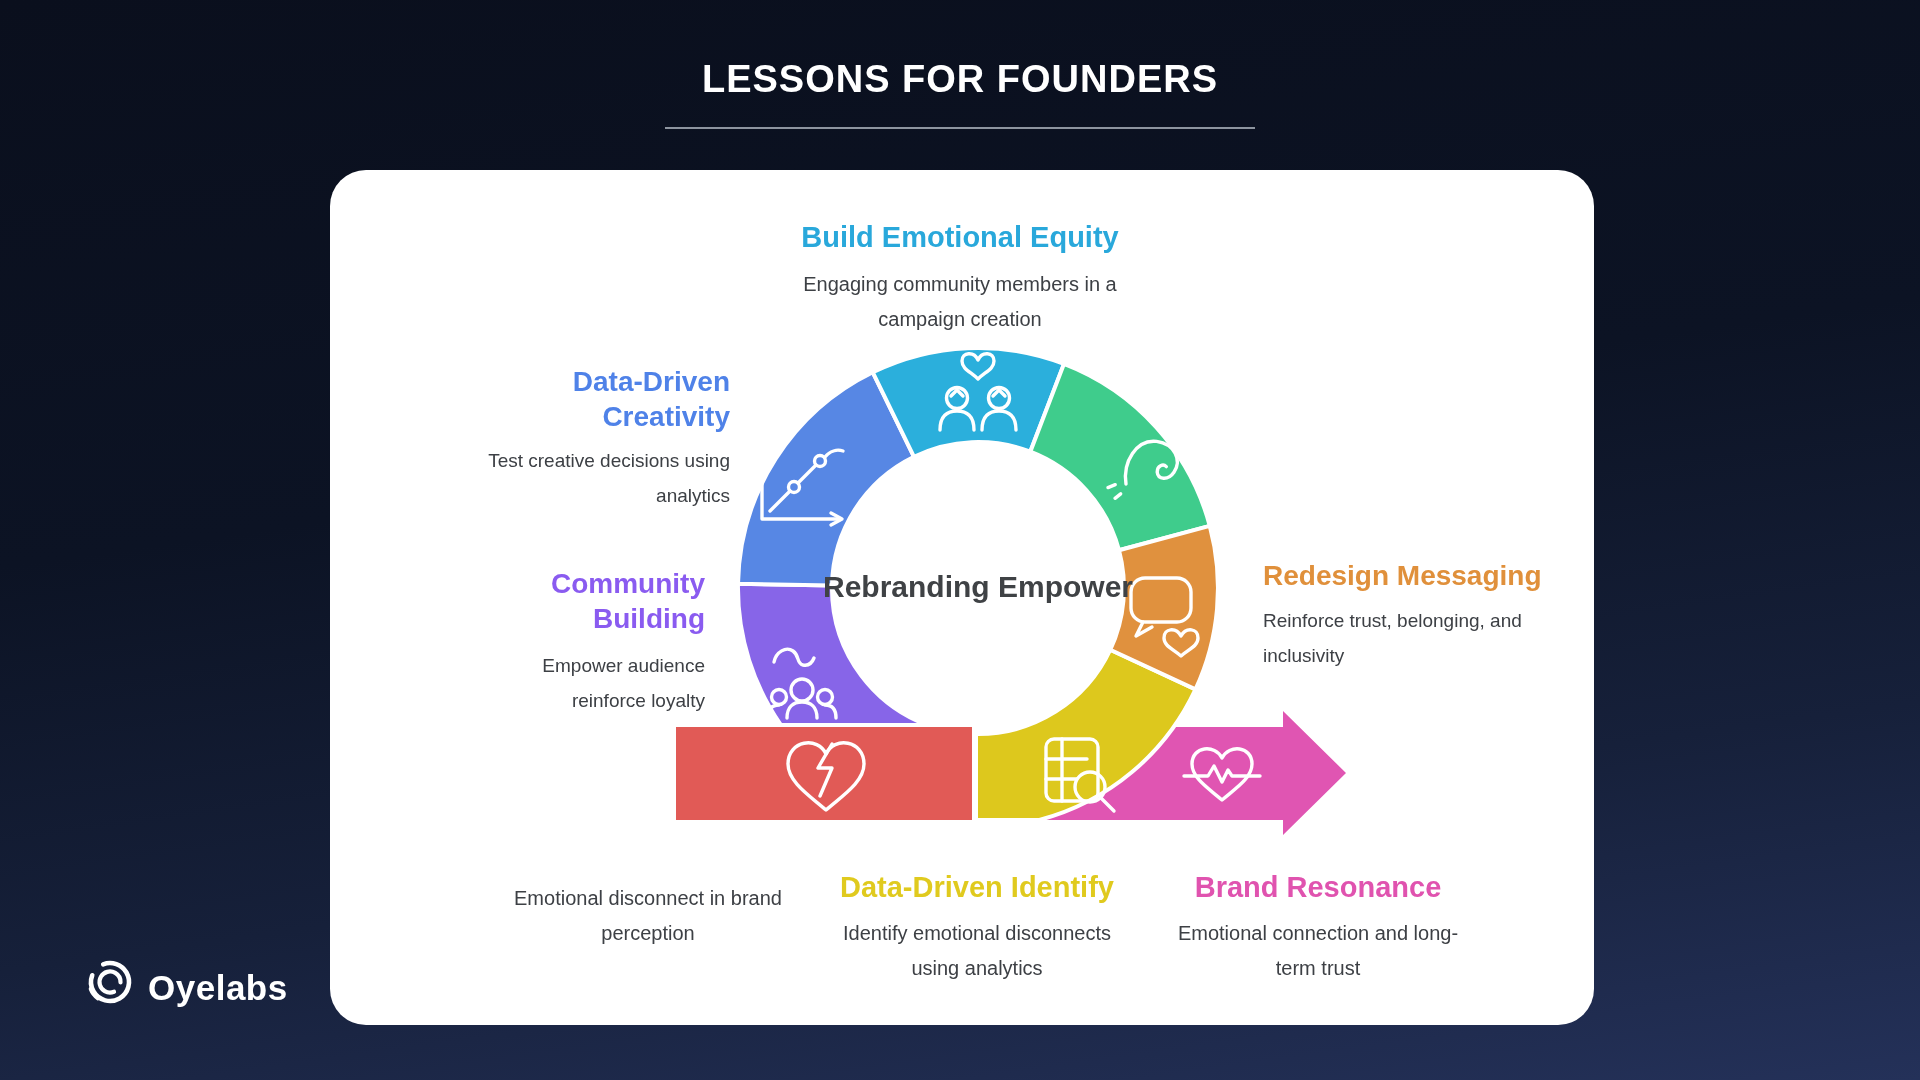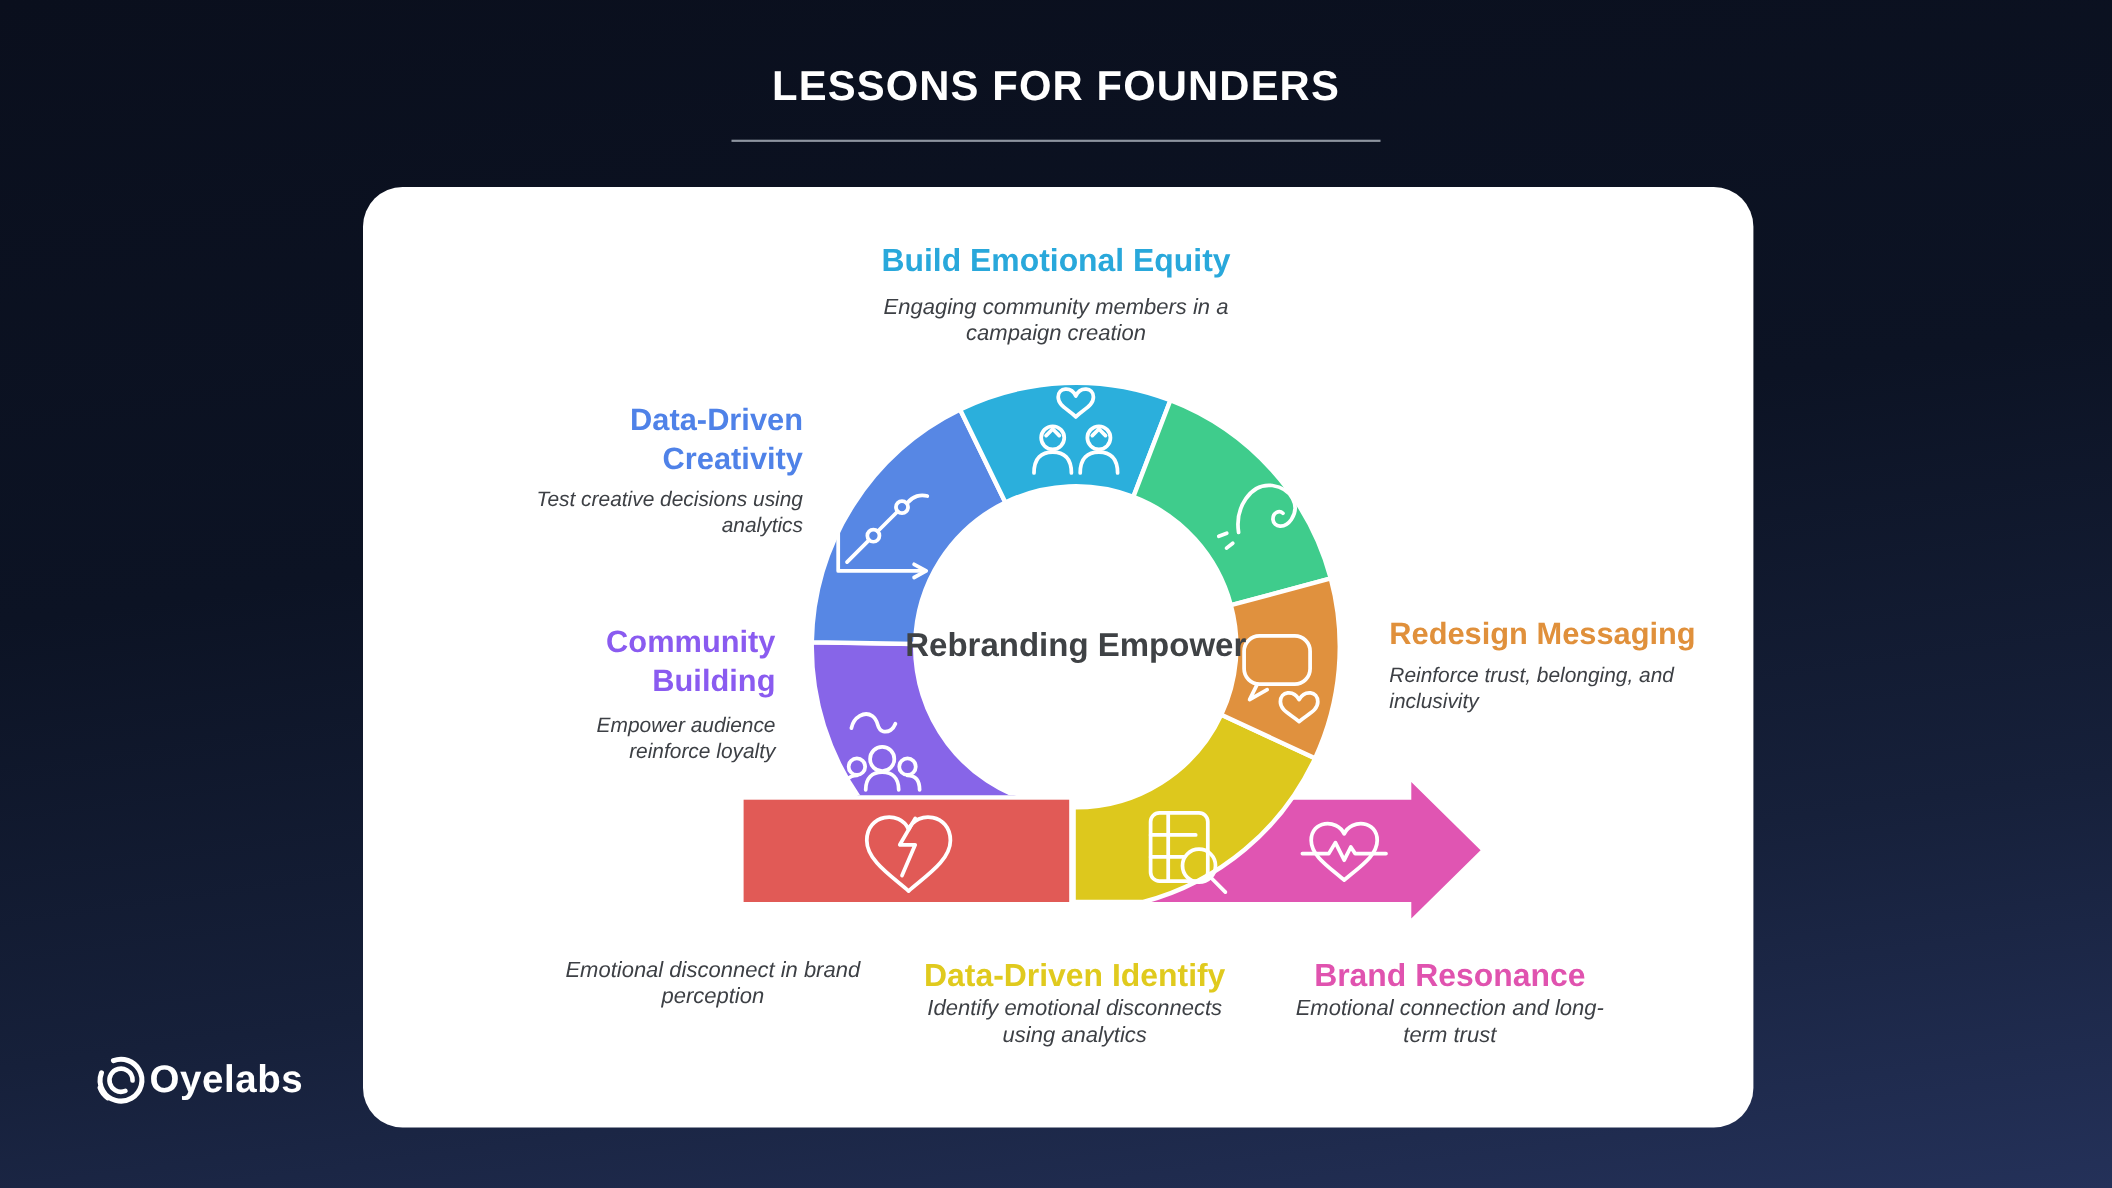--- a/index.html
+++ b/index.html
@@ -13,7 +13,7 @@
   .diagram-svg{position:absolute;left:0;top:0;width:1920px;height:1080px;}
   .tblock{position:absolute;}
   .tblock h3{margin:0;font-size:28px;font-weight:700;line-height:35px;}
-  .tblock p{margin:0;color:#3d4045;font-size:19px;line-height:24px;font-style:italic;}
+  .tblock p{margin:0;color:#3d4045;font-size:19px;line-height:35px;}
   .t-top{left:730px;top:220px;width:460px;text-align:center;}
   .t-top h3{font-size:29px;}
   .t-top p{font-size:20px;margin-top:12px;}

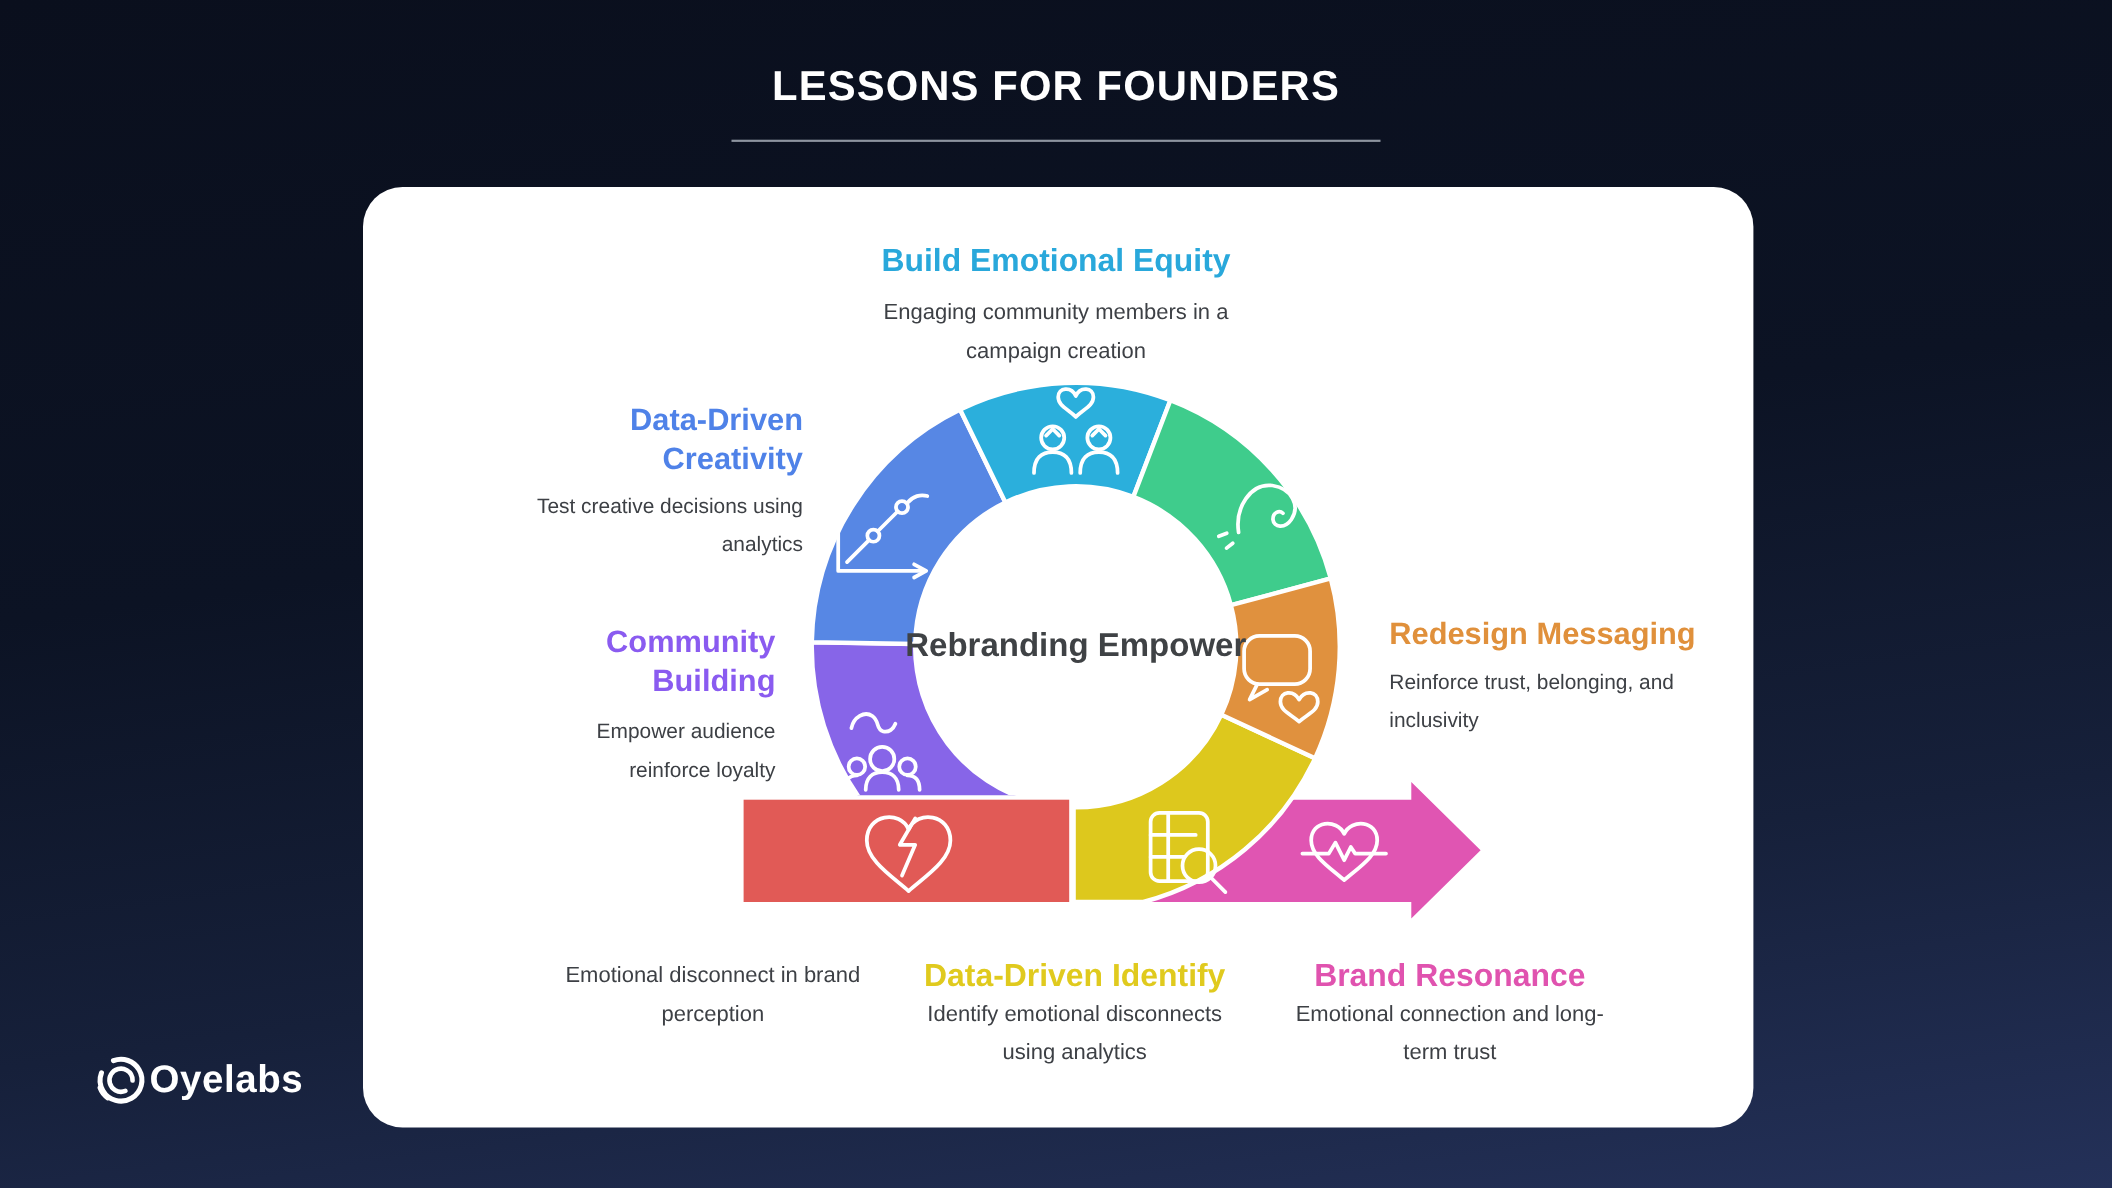--- a/index.html
+++ b/index.html
@@ -30,7 +30,7 @@
   .t-right-mid .pw{max-width:292px;margin-top:10px;}
   .t-bottom{top:870px;width:330px;text-align:center;}
   .t-bottom h3{font-size:29px;}
-  .t-bottom p{font-size:20px;margin-top:0;}
+  .t-bottom p{font-size:20px;margin-top:11px;}
   .b1{left:483px;} .b2{left:812px;} .b3{left:1153px;}
   .b1 .pw{max-width:300px;margin:0 auto;}
   .b2 .pw{max-width:310px;margin:0 auto;}

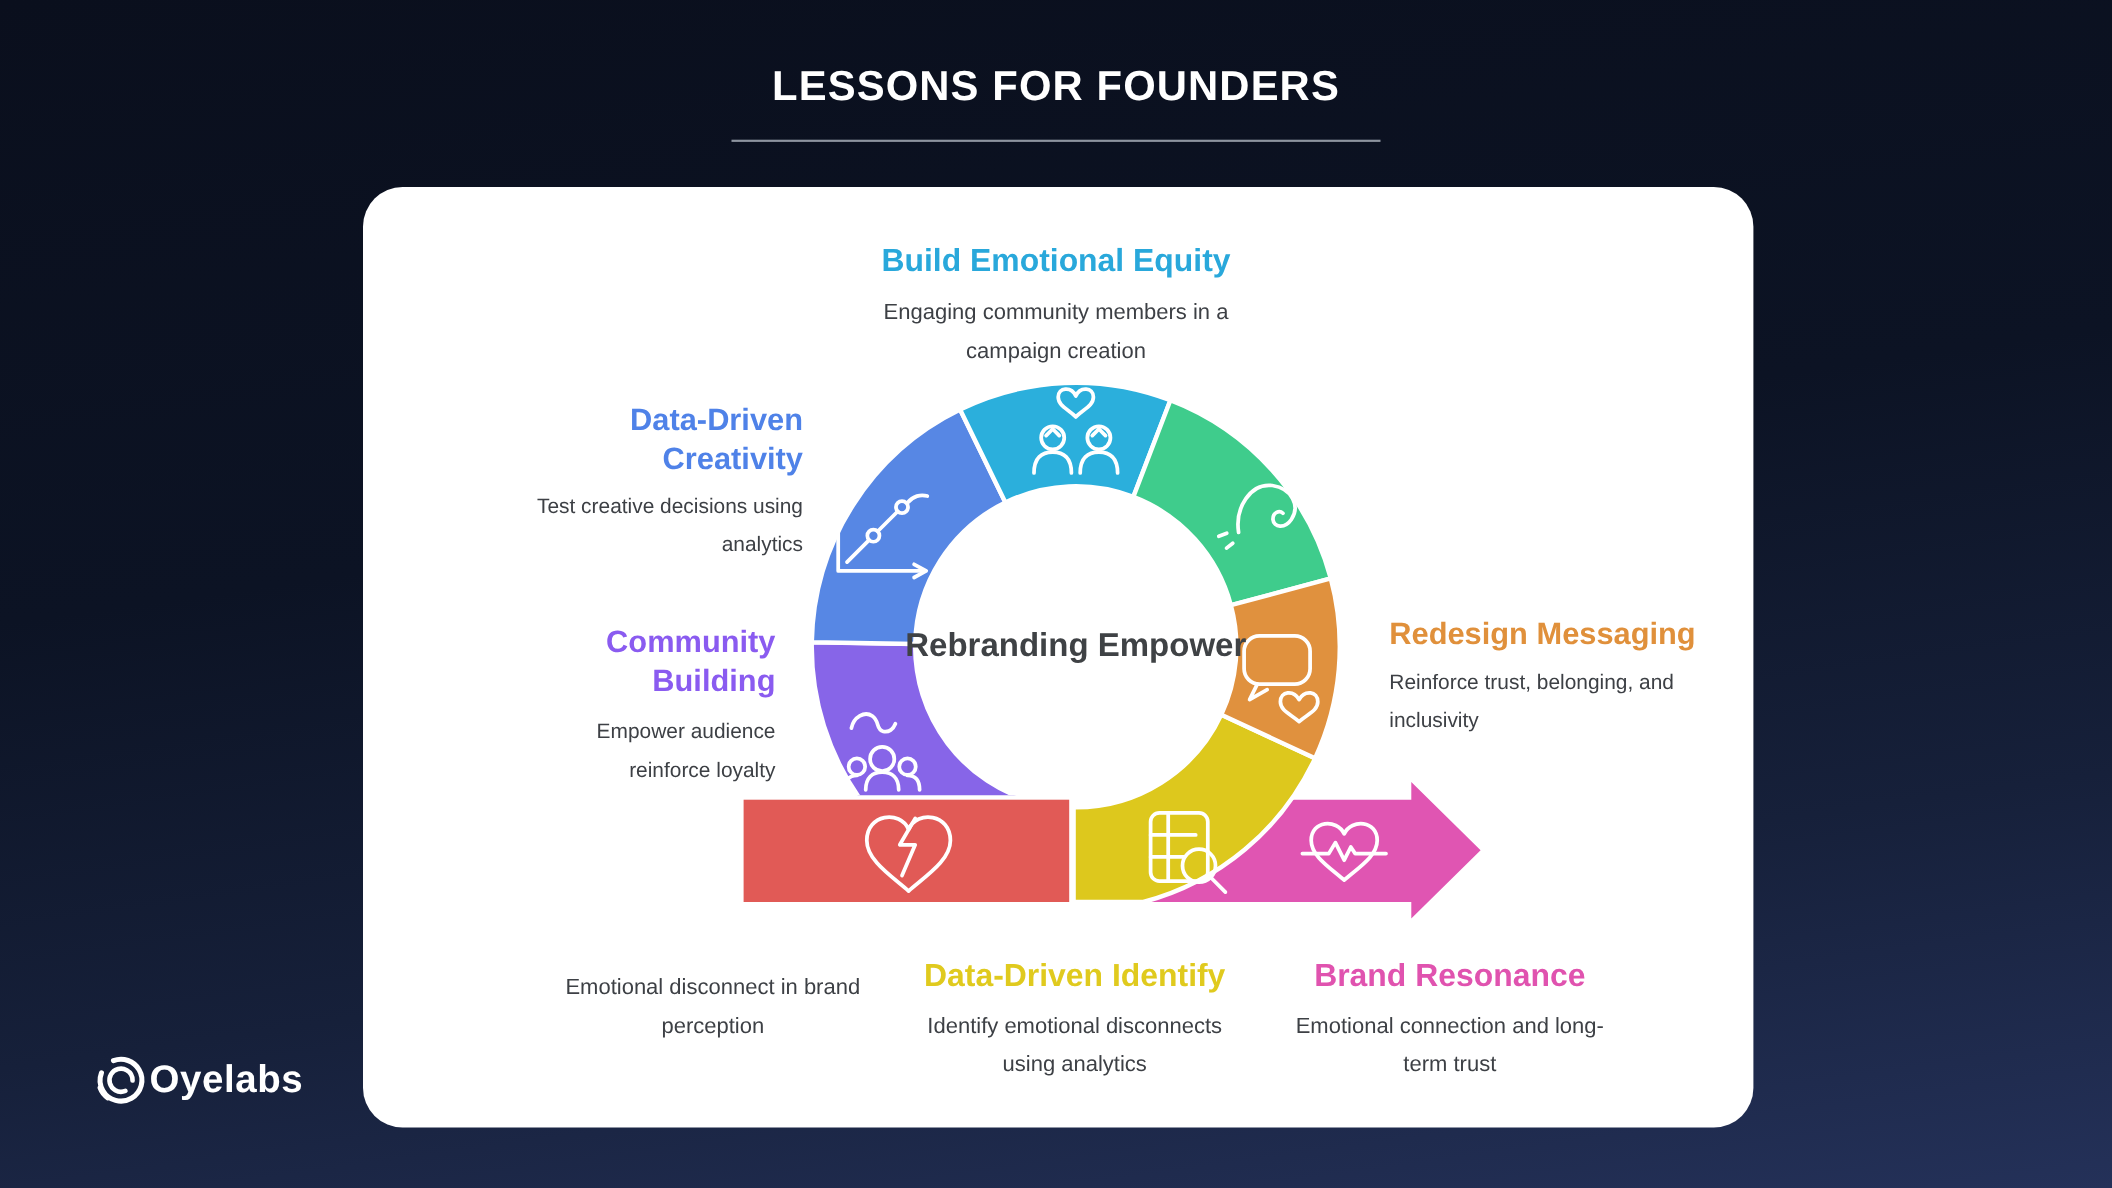--- a/index.html
+++ b/index.html
@@ -40,7 +40,7 @@
   .c-yellow{color:#e0ca1e;} .c-pink{color:#e053af;}
   .center-label{position:absolute;left:818px;top:570px;width:320px;text-align:center;
                 color:#3f4245;font-size:30px;font-weight:700;}
-  .logo{position:absolute;left:84px;top:956px;display:flex;align-items:center;}
+  .logo{position:absolute;left:84px;top:956px;display:flex;align-items:flex-end;gap:12px;}
   .logo-text{color:#ffffff;font-size:35px;font-weight:700;letter-spacing:0.5px;}
 </style>
 </head>

